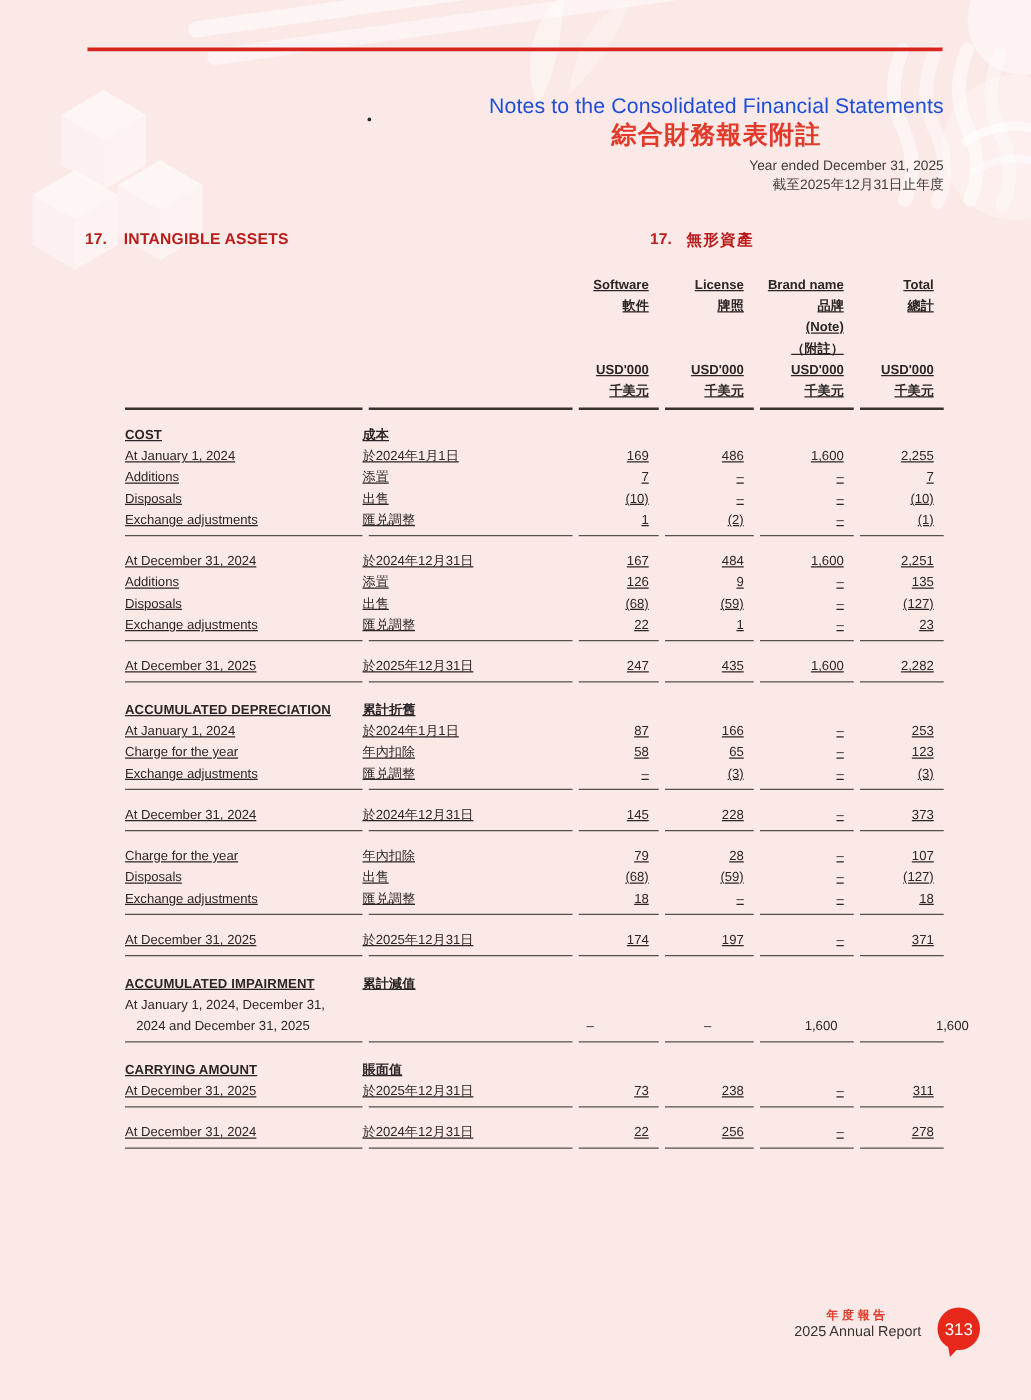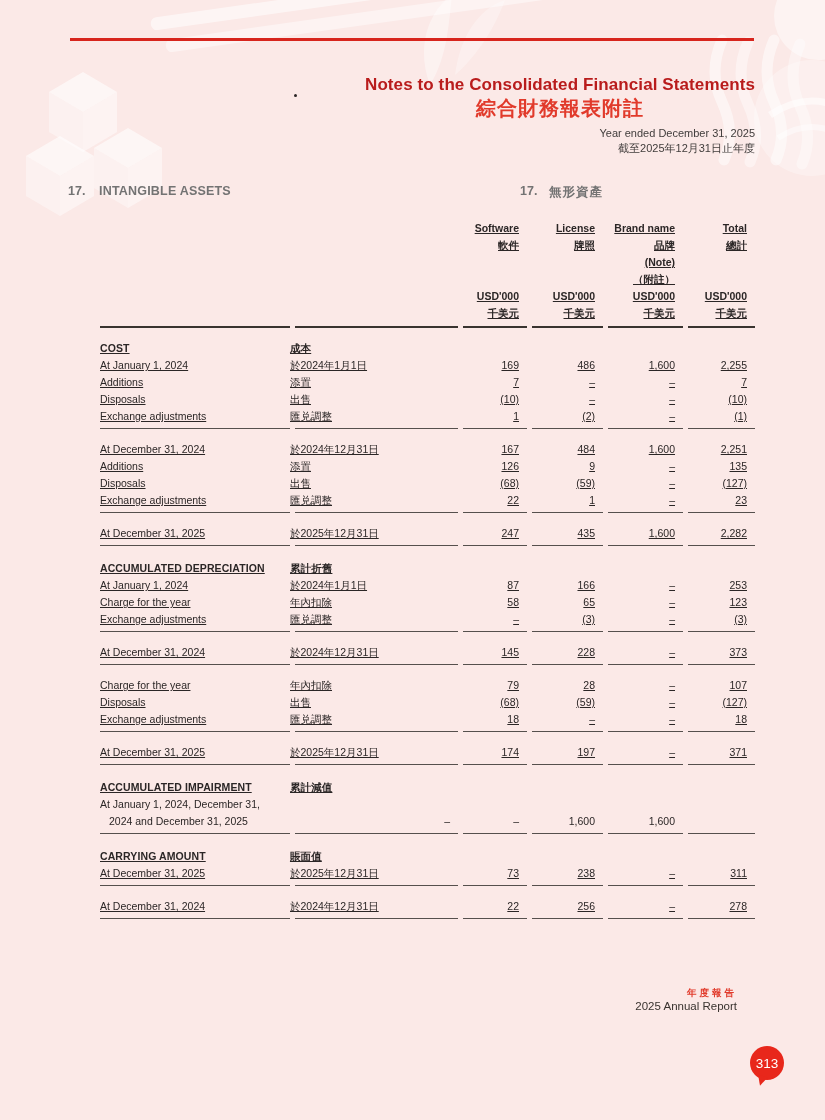--- a/index.html
+++ b/index.html
@@ -22,7 +22,7 @@
   .stray-dot{position:absolute;left:294px;top:94px;width:3px;height:3px;border-radius:50%;background:#2b2626;}
   
   .hdr{position:absolute;right:70px;top:74px;text-align:right;}
-  .hdr .t-en{font-size:17px;font-weight:bold;color:#b91c1c;line-height:21px;letter-spacing:0.1px;}
+  .hdr .t-en{font-size:17px;font-weight:normal;color:#1d4ed8;line-height:21px;letter-spacing:0.1px;}
   .hdr .t-zh{font-size:20px;font-weight:bold;color:#e13a2b;line-height:26px;letter-spacing:1px;text-align:center;}
   .hdr .p-en{font-size:11px;color:#403c3b;line-height:15px;margin-top:5px;}
   .hdr .p-zh{font-size:11px;color:#403c3b;line-height:15px;}

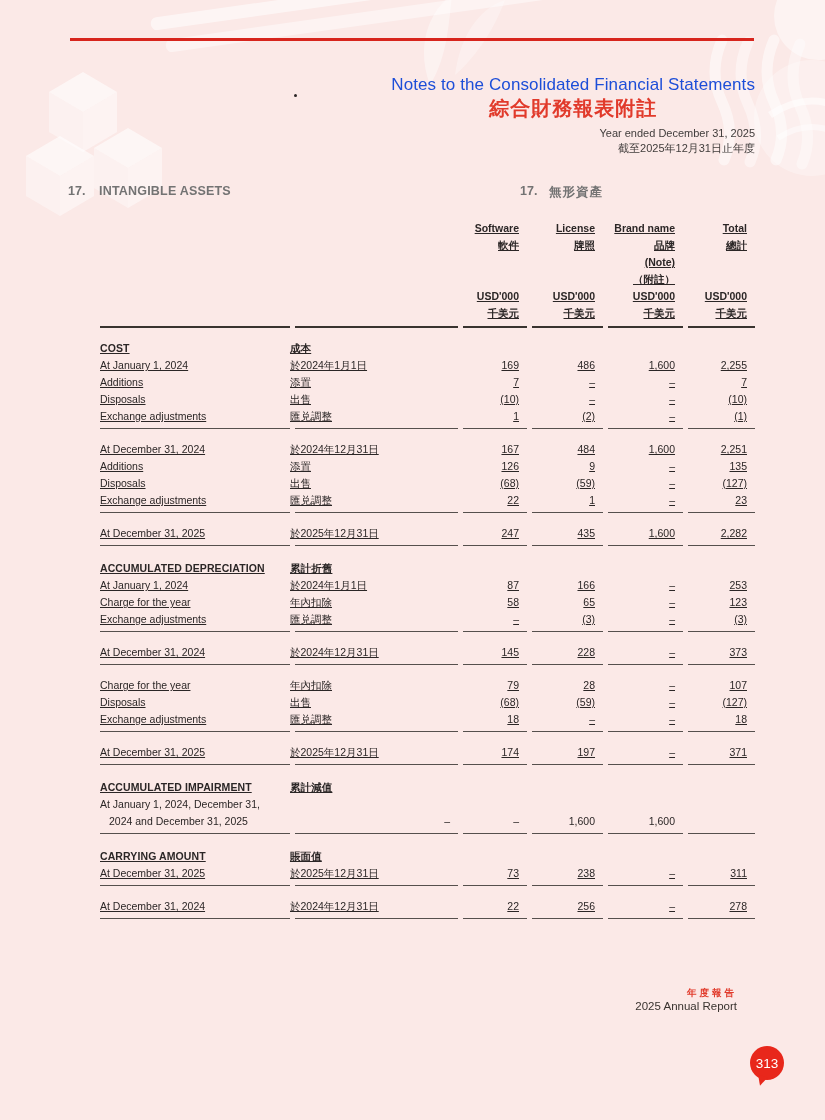--- a/index.html
+++ b/index.html
@@ -27,7 +27,7 @@
   .hdr .p-en{font-size:11px;color:#403c3b;line-height:15px;margin-top:5px;}
   .hdr .p-zh{font-size:11px;color:#403c3b;line-height:15px;}
   
-  .sec-line{position:absolute;top:184px;left:0;width:100%;height:16px;font-size:12.5px;font-weight:bold;color:#737373;}
+  .sec-line{position:absolute;top:184px;left:0;width:100%;height:16px;font-size:12.5px;font-weight:bold;color:#b91c1c;}
   .sec-line .n-en{position:absolute;left:68px;}
   .sec-line .t-en{position:absolute;left:99px;letter-spacing:0.2px;}
   .sec-line .n-zh{position:absolute;left:520px;}

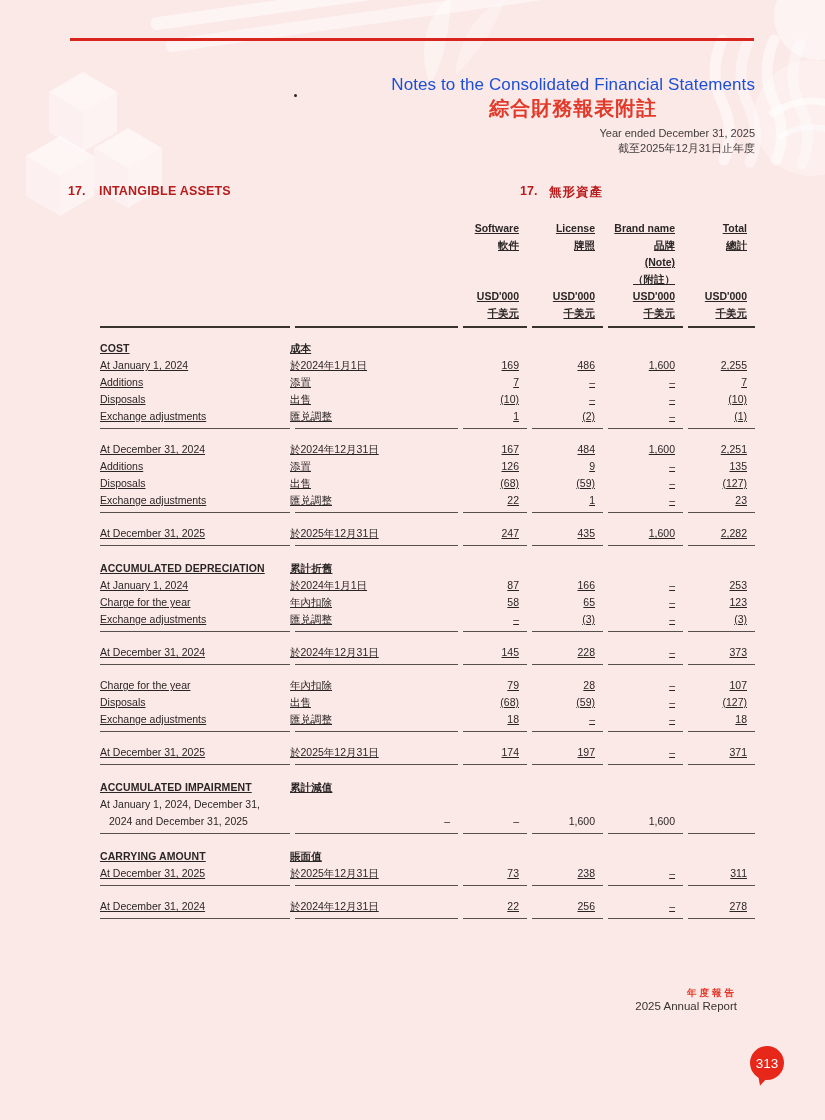--- a/index.html
+++ b/index.html
@@ -40,7 +40,7 @@
   .t-row .num{text-align:right;padding-right:8px;}
   .t-row.bold .c{font-weight:bold;}
   .t-row.sechdr{letter-spacing:0.1px;}
-  .t-row2{display:grid;grid-template-columns:190px 168px 69px 76px 80px 72px;height:34px;}
+  .t-row2{display:grid;grid-template-columns:190px 168px 69px 76px 80px 72px;height:34px;gap:25px;}
   .t-row2 .lbl div{height:17px;line-height:17px;white-space:nowrap;}
   .t-row2 .lbl div.l2{padding-left:9px;}
   .t-row2 .num{display:flex;align-items:flex-end;justify-content:flex-end;padding-right:8px;line-height:17px;}

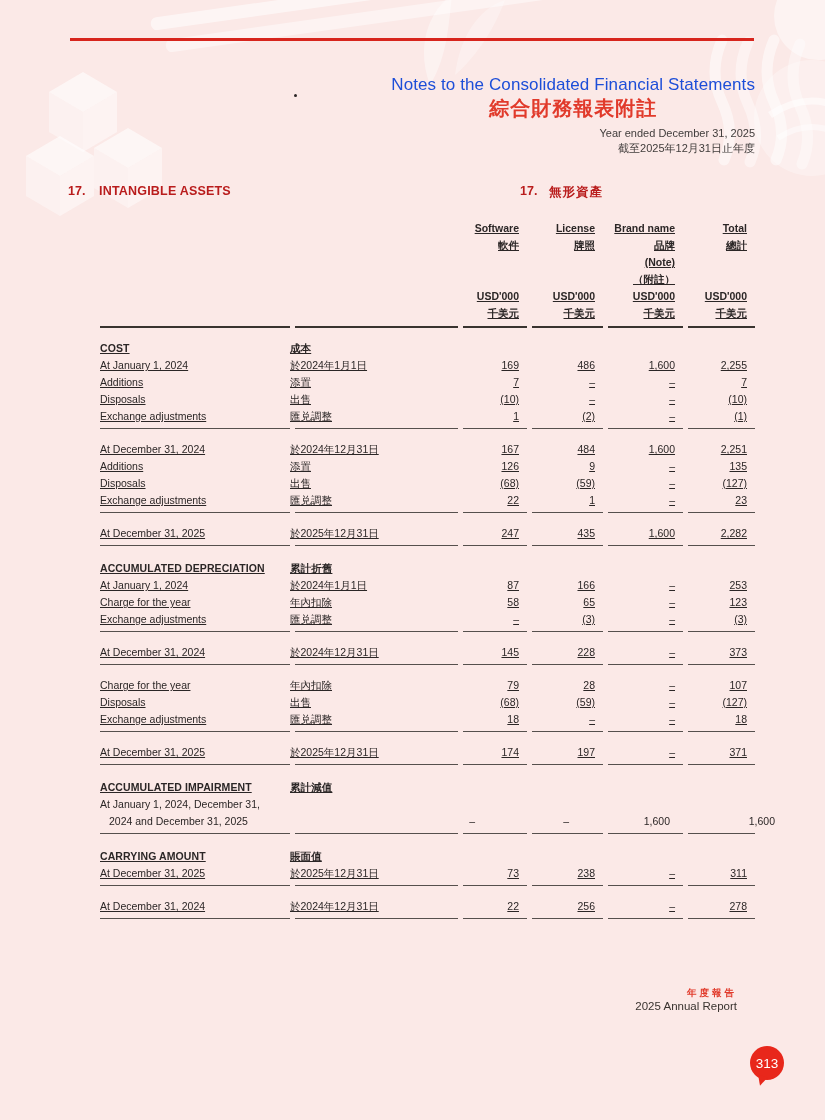--- a/index.html
+++ b/index.html
@@ -52,7 +52,7 @@
   .t-gap{height:10px;}
   .t-gap-lg{height:12px;}
   
-  .footer-text{position:absolute;right:88px;top:986px;text-align:right;}
+  .footer-text{position:absolute;right:88px;top:1046px;text-align:center;}
   .footer-text .f-zh{font-size:9.5px;font-weight:bold;color:#e13a2b;letter-spacing:3px;line-height:13px;}
   .footer-text .f-en{font-size:11.5px;color:#39332f;line-height:15px;}
   .badge{position:absolute;left:750px;top:1046px;width:34px;height:34px;border-radius:50%;

